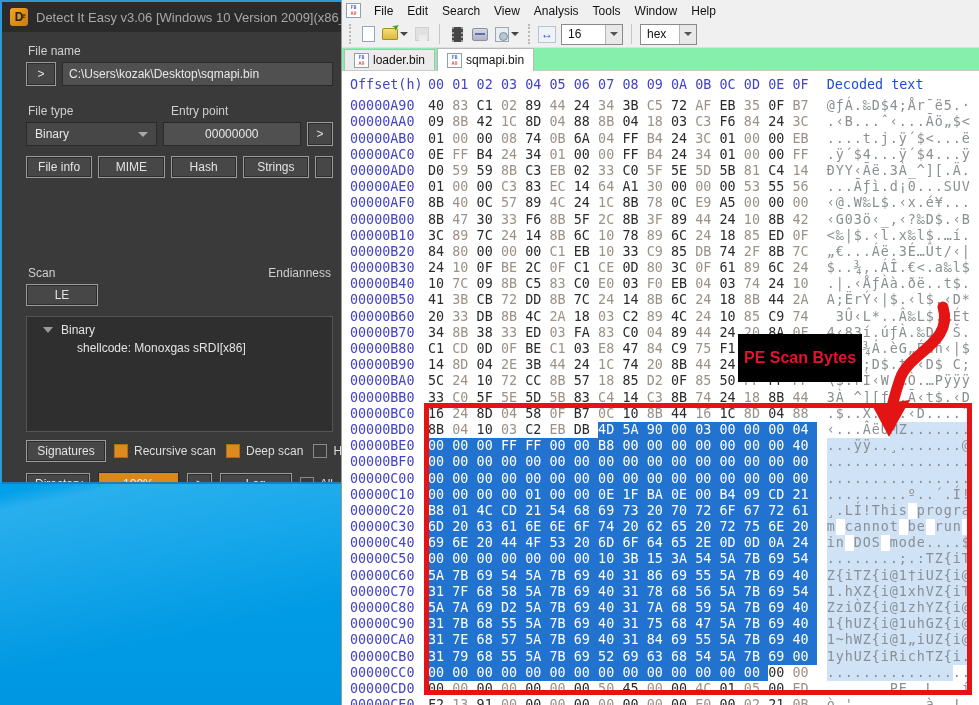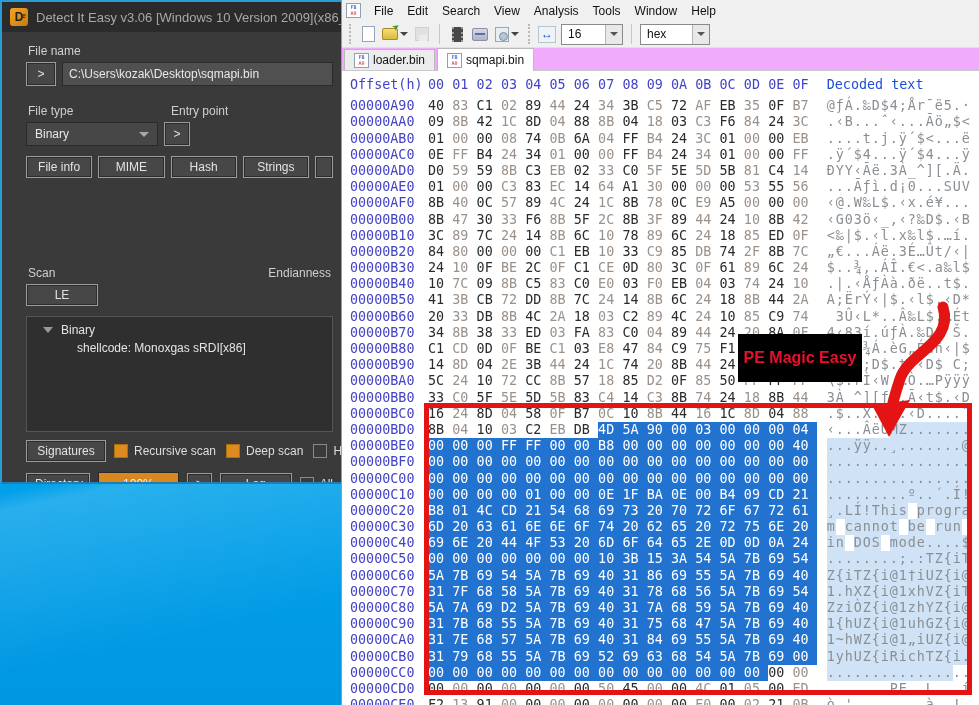--- a/index.html
+++ b/index.html
@@ -221,7 +221,7 @@
         <span class="btn"></span>
     </span>
     <span class="tsep"></span>
-    <span class="combo" style="width:70px">
+    <span class="combo" style="width:57px">
       <span class="val">hex</span>
         <span class="btn"></span>
     </span>

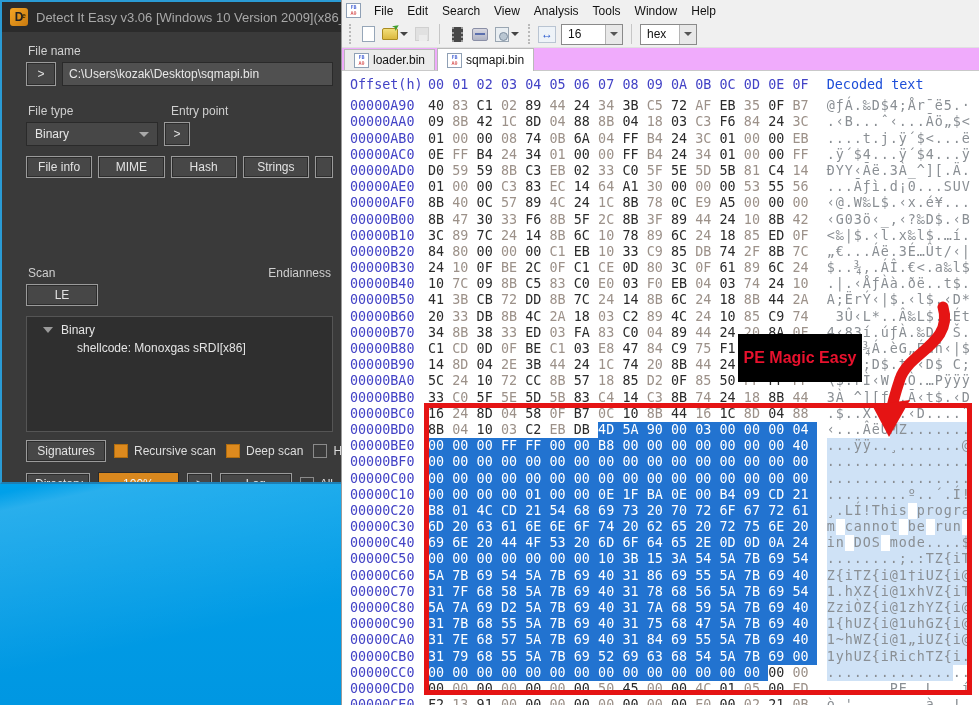--- a/index.html
+++ b/index.html
@@ -72,7 +72,7 @@
   .combo .val { padding: 0 6px; flex: 1; white-space: nowrap; }
   .combo .btn { width: 17px; height: 100%; background: #e8e8e8; border-left: 1px solid #b5b5b5; display: flex; align-items: center; justify-content: center; }
   .combo .btn::after { content: ""; width: 0; height: 0; border-left: 4px solid transparent; border-right: 4px solid transparent; border-top: 4px solid #555; }
-  .hxd-tabbar { height: 23px; background: #f0abfc; display: flex; align-items: flex-end; padding-left: 2px; border-bottom: 1px solid #c9c9c9; }
+  .hxd-tabbar { height: 23px; background: #86efac; display: flex; align-items: flex-end; padding-left: 2px; border-bottom: 1px solid #c9c9c9; }
   .hxd-tab { display: flex; align-items: center; height: 21px; padding: 0 9px; font-size: 12px; color: #111;
     border: 1px solid #b9b9b9; border-bottom: none; background: #ececec; margin-right: 2px; }
   .hxd-tab.active { background: #fff; height: 23px; margin-bottom: -1px; }

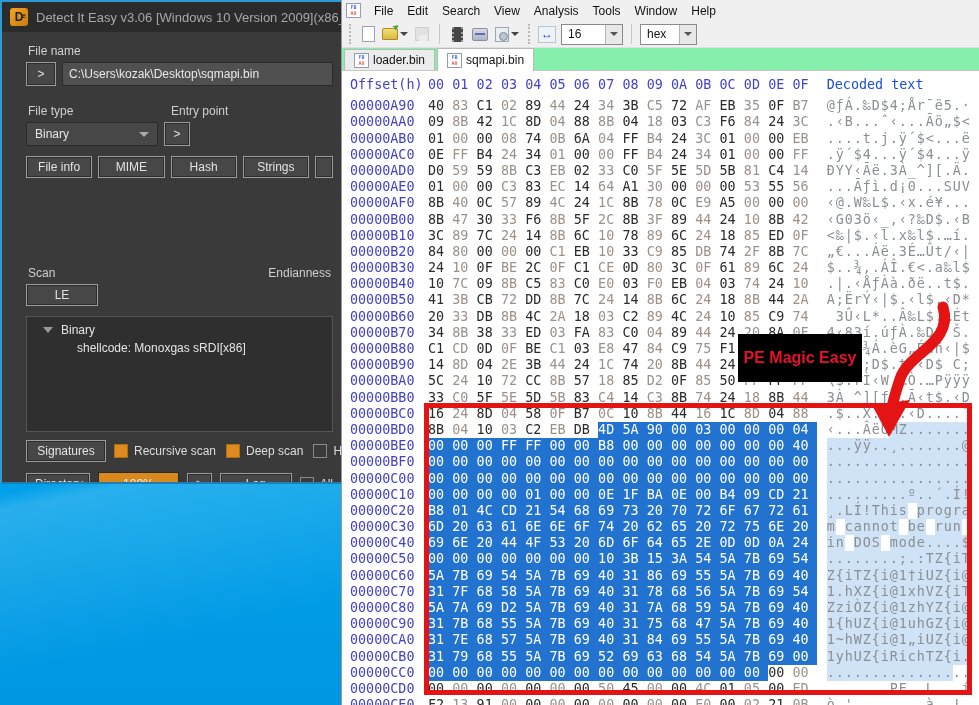--- a/index.html
+++ b/index.html
@@ -122,6 +122,7 @@
         <span>Binary</span>
           <span class="die-caret"></span>
       </div>
+      <div class="die-field" style="width:140px;text-align:center">00000000</div>
       <button class="die-btn" style="width:26px;flex:0 0 auto">&gt;</button>
     </div>
     <div class="die-row" id="die-actions">

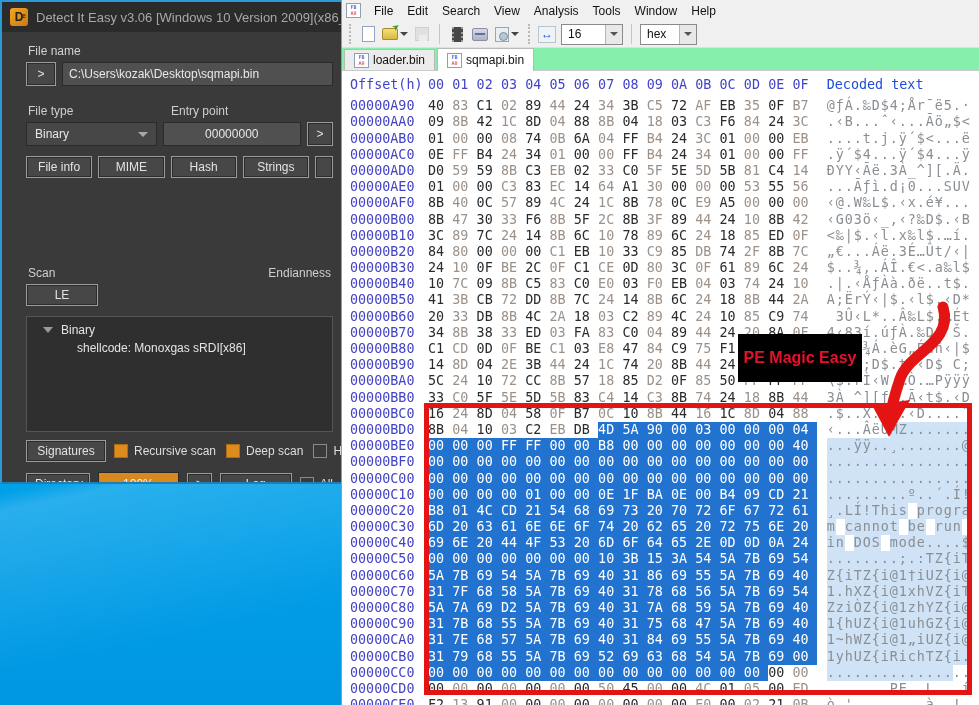--- a/index.html
+++ b/index.html
@@ -283,7 +283,7 @@
       </div>
 
     <div class="pe-rect"></div>
-    <div class="pe-label">PE Magic Easy</div>
+    <div class="pe-label">PE Scan Bytes</div>
     <svg class="pe-arrow" width="150" height="150" viewBox="0 0 150 150">
       <path d="M121,8 C132,44 86,54 78,80 C72,98 70,106 69,114" fill="none" stroke="#e51414" stroke-width="11" stroke-linecap="round"></path>
       <polygon points="50,106 88,101 67,138" fill="#e51414"></polygon>

